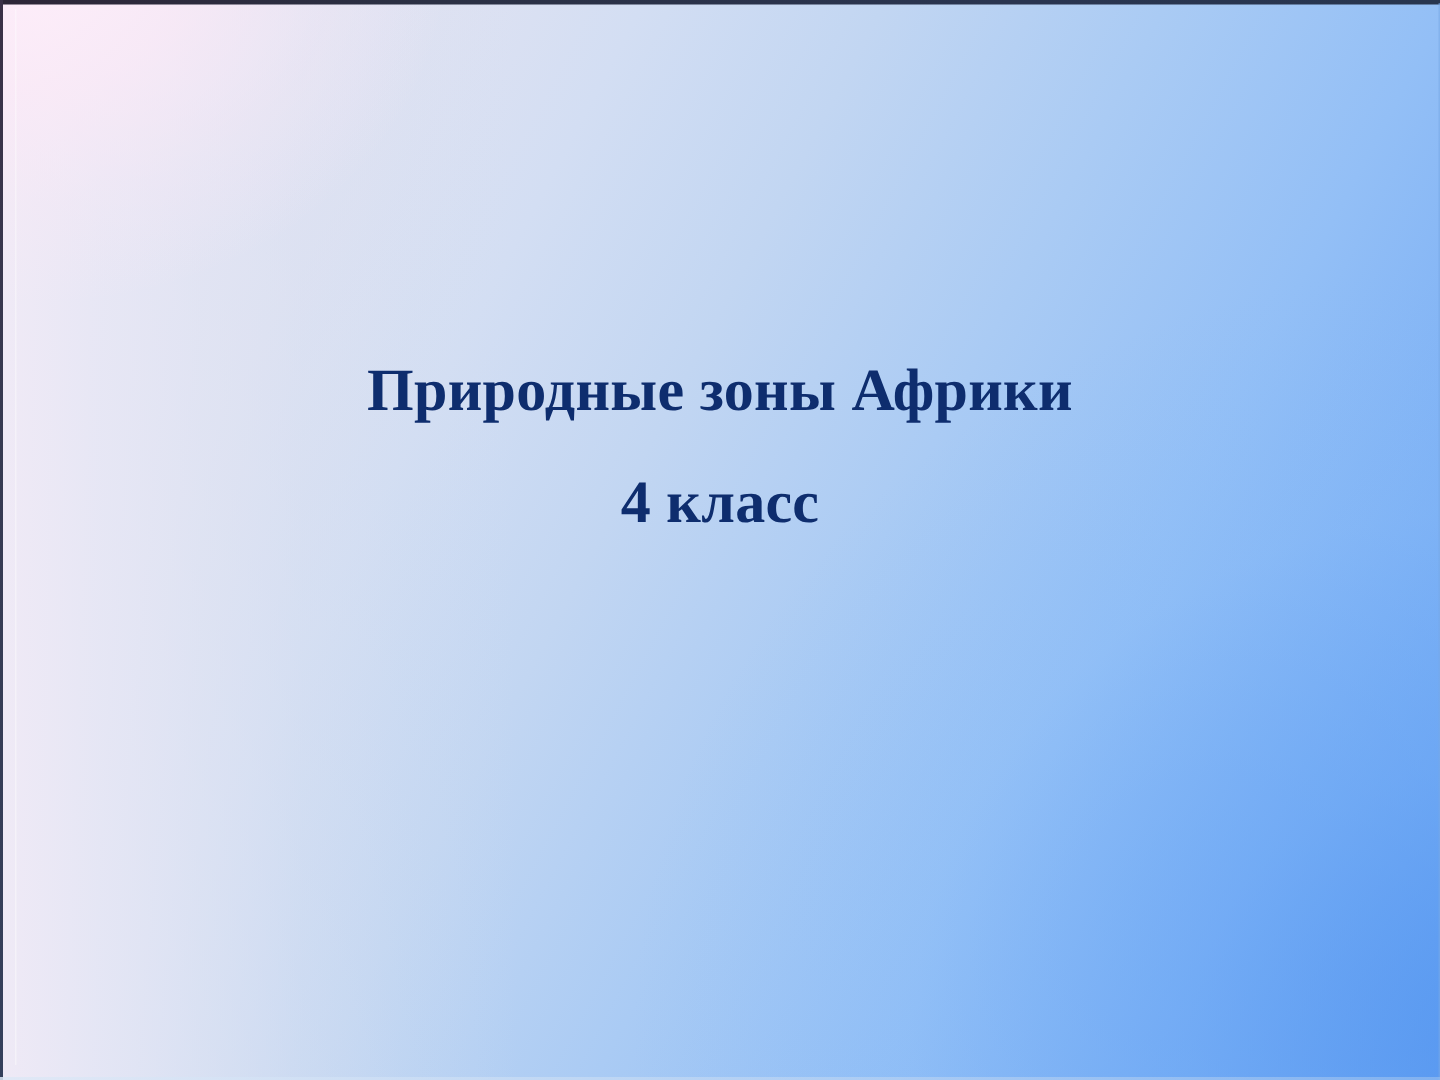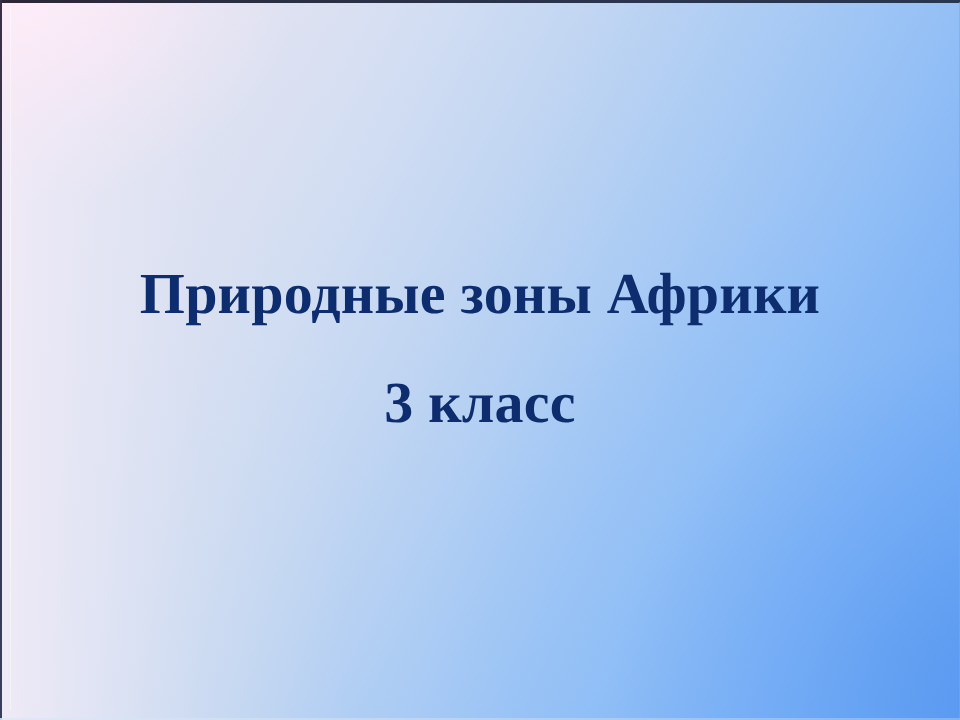--- a/index.html
+++ b/index.html
@@ -133,12 +133,11 @@
     color: #0e2d6e;
     font-family: "Liberation Serif", "DejaVu Serif", serif;
     font-weight: bold;
-    font-size: 58px;
+    font-size: 40px;
     line-height: 75px;
     letter-spacing: 0.2px;
     white-space: nowrap;
     text-rendering: geometricPrecision;
-    margin-top: 34px;
   }
 </style>
 </head>

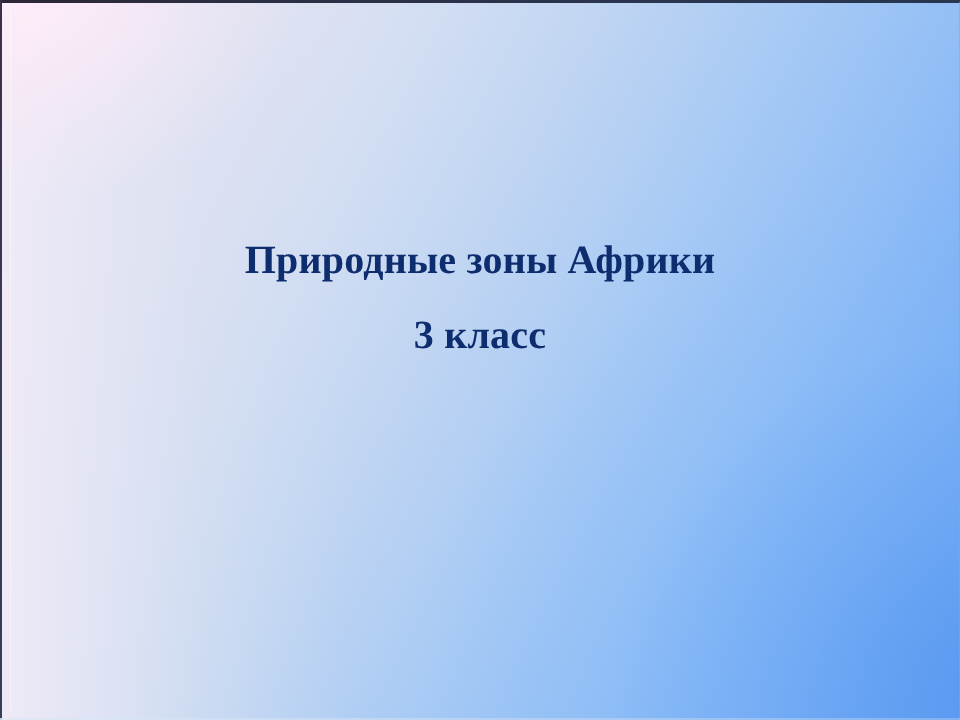--- a/index.html
+++ b/index.html
@@ -158,7 +158,7 @@
 
   <div class="title-block">
     <span class="title-line">Природные зоны Африки</span>
-    <span class="title-line">3 класс</span>
+    <span class="title-line">4 класс</span>
   </div>
 
 </div>

